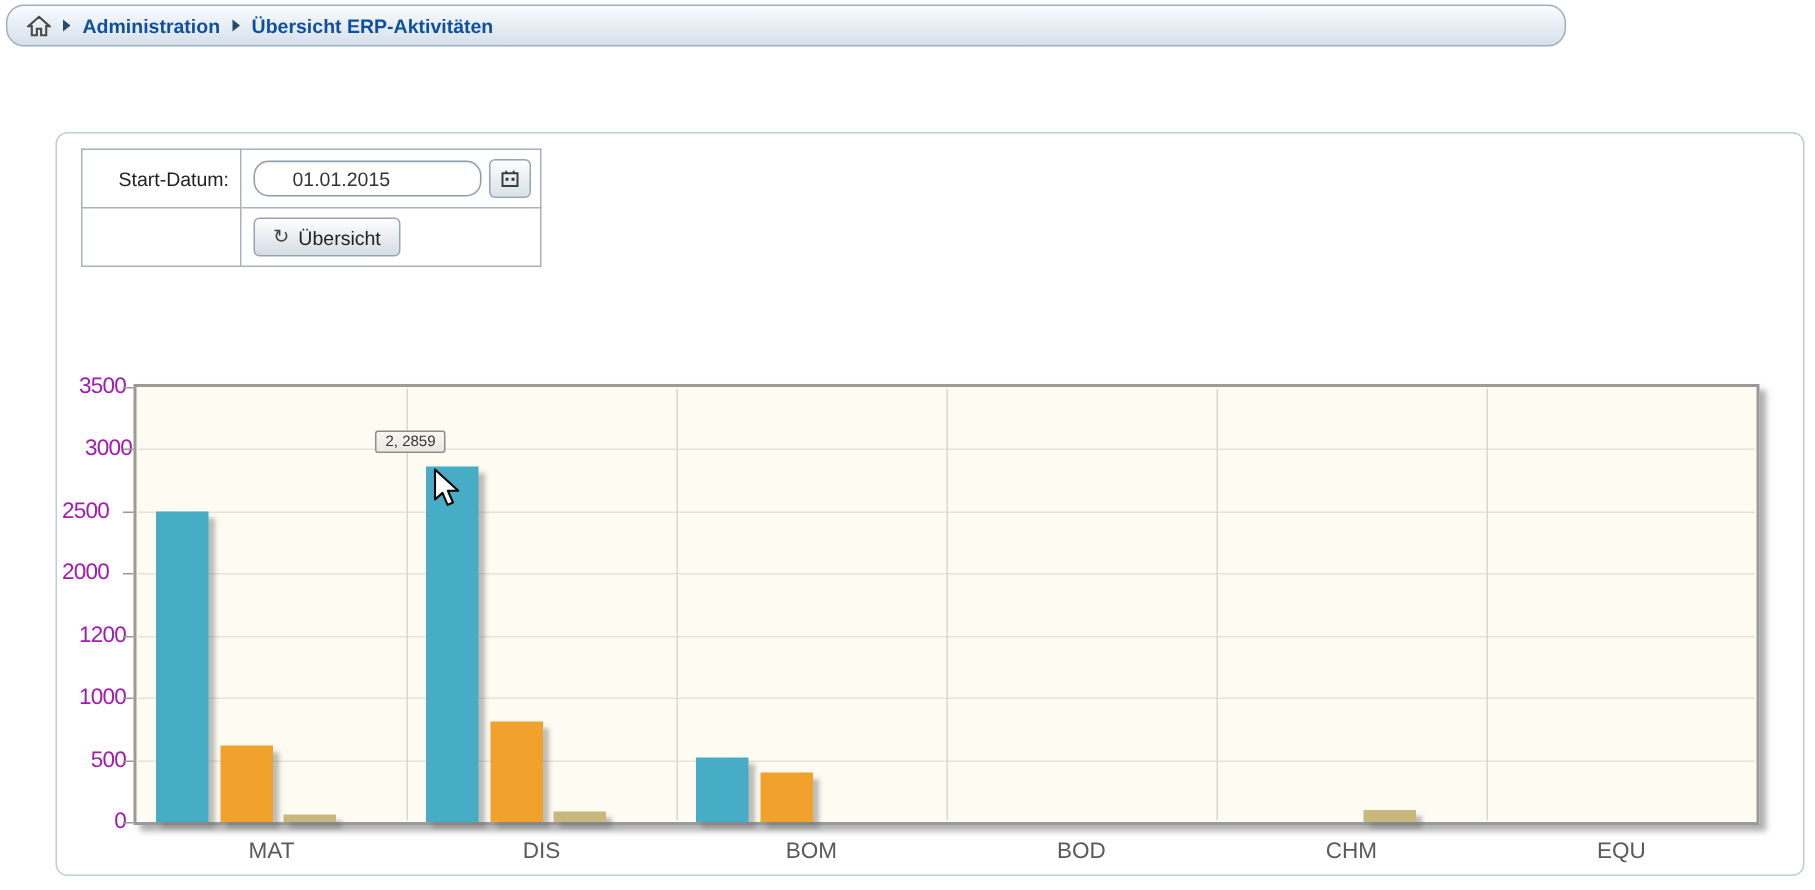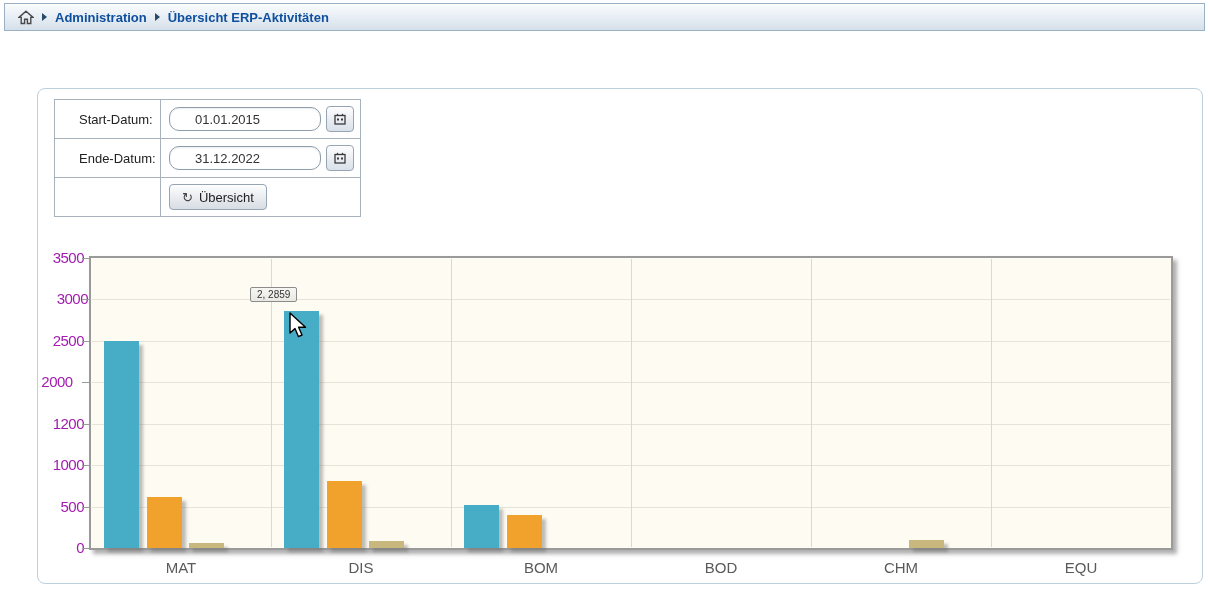--- a/index.html
+++ b/index.html
@@ -8,8 +8,8 @@
 
   
   .crumbbar {
-    position:absolute; left:4px; top:3px; width:1201px; height:28px;
-    border:1px solid #9ab0c4; border-radius:0;
+    position:absolute; left:4px; top:3px; width:1040px; height:28px;
+    border:1px solid #9ab0c4; border-radius:12px;
     background:linear-gradient(180deg,#fafcfd 0%,#e9eff5 45%,#d6e0ea 100%);
     display:flex; align-items:center; padding-left:13px; gap:8px;
   }

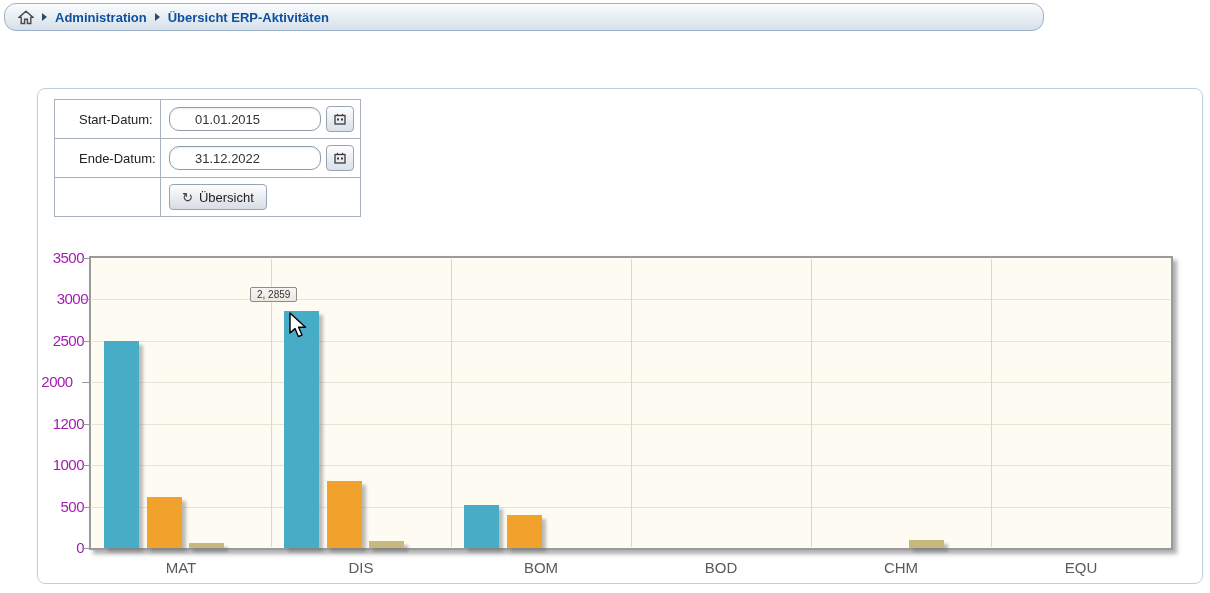--- a/index.html
+++ b/index.html
@@ -110,23 +110,6 @@
     </td>
   </tr>
   <tr>
-    <td class="lblcell">Ende-Datum:</td>
-    <td class="ctlcell">
-      <div class="ctlwrap">
-        <input class="datebox" type="text" value="31.12.2022" style="">
-        <span class="calbtn">
-          <svg width="12" height="12" viewBox="0 0 12 12">
-            <rect x="1" y="2.5" width="10" height="8.5" fill="none" stroke="#3a3a3a" stroke-width="1.3"></rect>
-            <line x1="3.5" y1="0.8" x2="3.5" y2="3" stroke="#3a3a3a" stroke-width="1.3"></line>
-            <line x1="8.5" y1="0.8" x2="8.5" y2="3" stroke="#3a3a3a" stroke-width="1.3"></line>
-            <rect x="3" y="5.5" width="2" height="2" fill="#3a3a3a"></rect>
-            <rect x="7" y="5.5" width="2" height="2" fill="#3a3a3a"></rect>
-          </svg>
-        </span>
-      </div>
-    </td>
-  </tr>
-  <tr>
     <td class="lblcell" style="height:36px;"></td>
     <td class="ctlcell">
       <div class="ctlwrap">

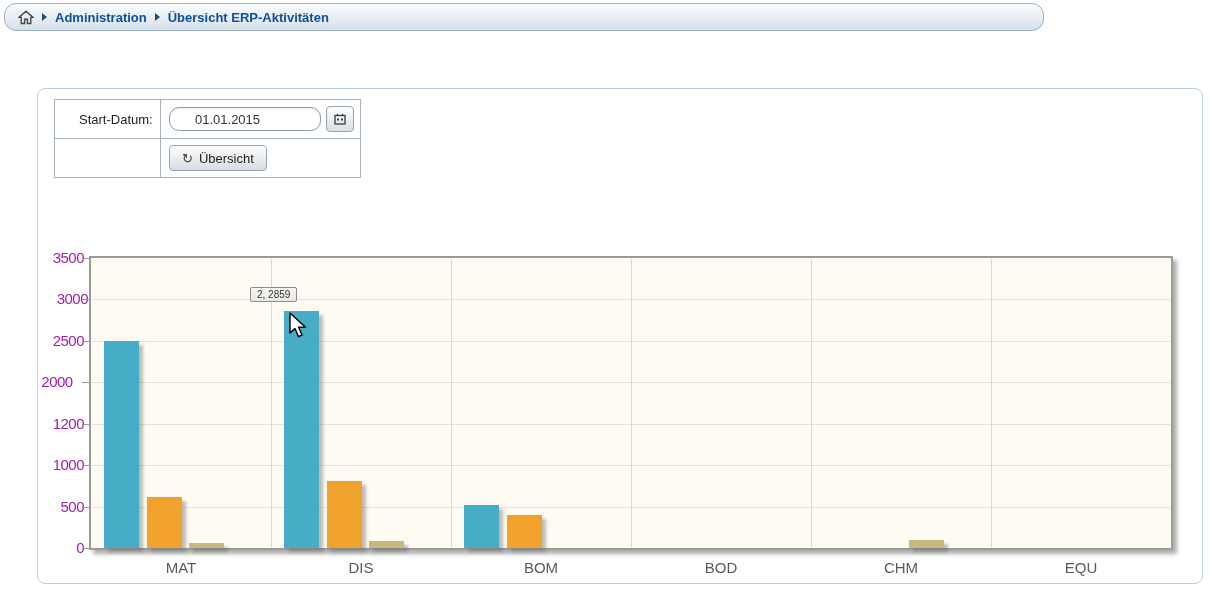--- a/index.html
+++ b/index.html
@@ -146,7 +146,7 @@
     <div class="ytick" style="left: 82px; top: 423.714px;"></div>
     <div class="ylabel" style="left: 30px; top: 373.286px; text-align: center;">2000</div>
     <div class="ytick" style="left: 82px; top: 382.286px;"></div>
-    <div class="ylabel" style="left: 30px; top: 331.857px;">2500</div>
+    <div class="ylabel" style="left: 30px; top: 331.857px; text-align: center;">2500</div>
     <div class="ytick" style="left: 82px; top: 340.857px;"></div>
     <div class="ylabel" style="left: 34px; top: 290.429px;">3000</div>
     <div class="ytick" style="left: 82px; top: 299.429px;"></div>

